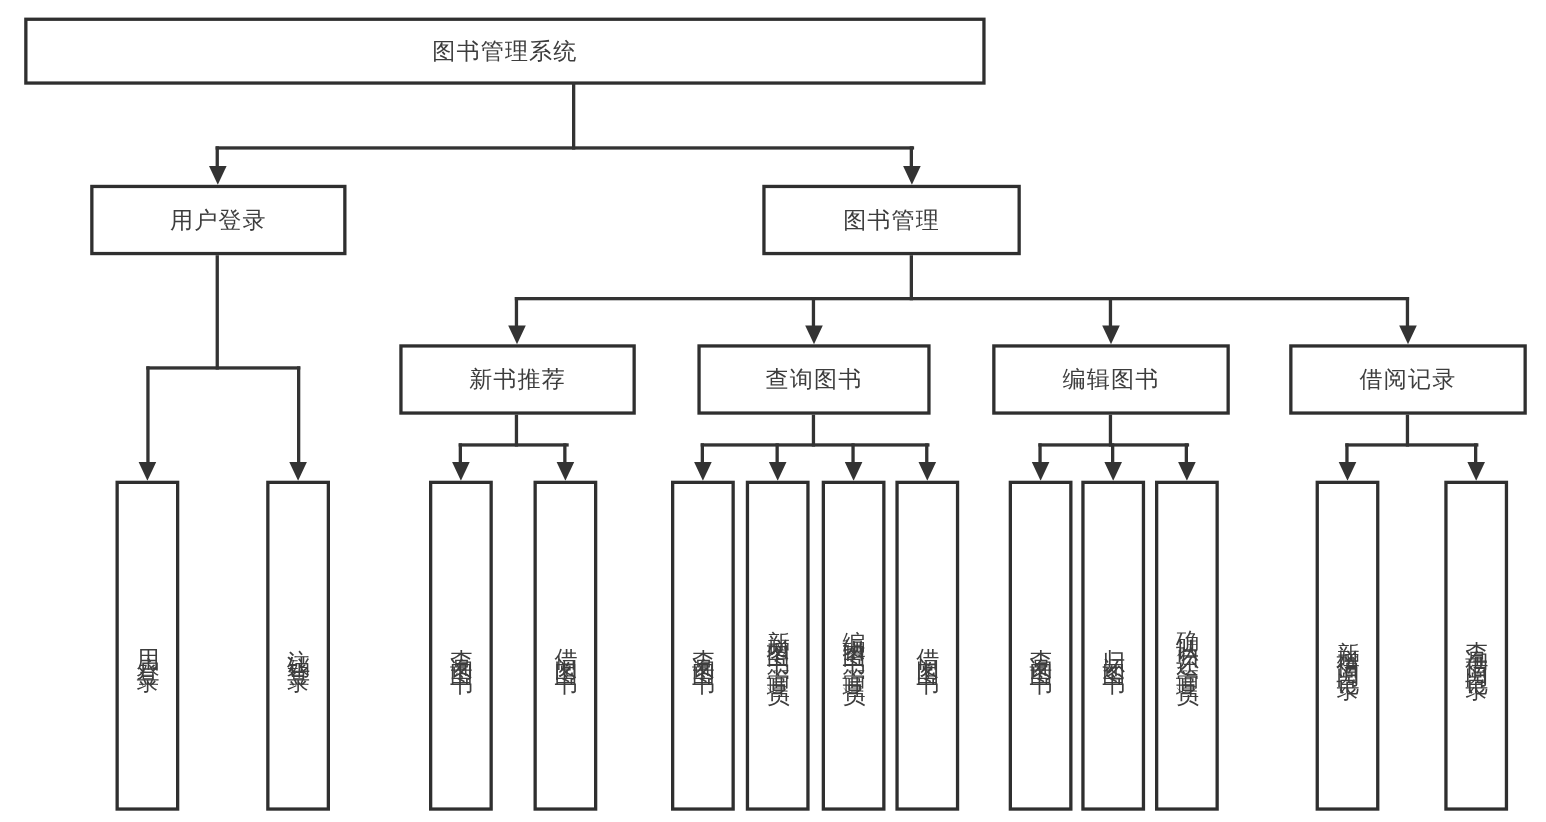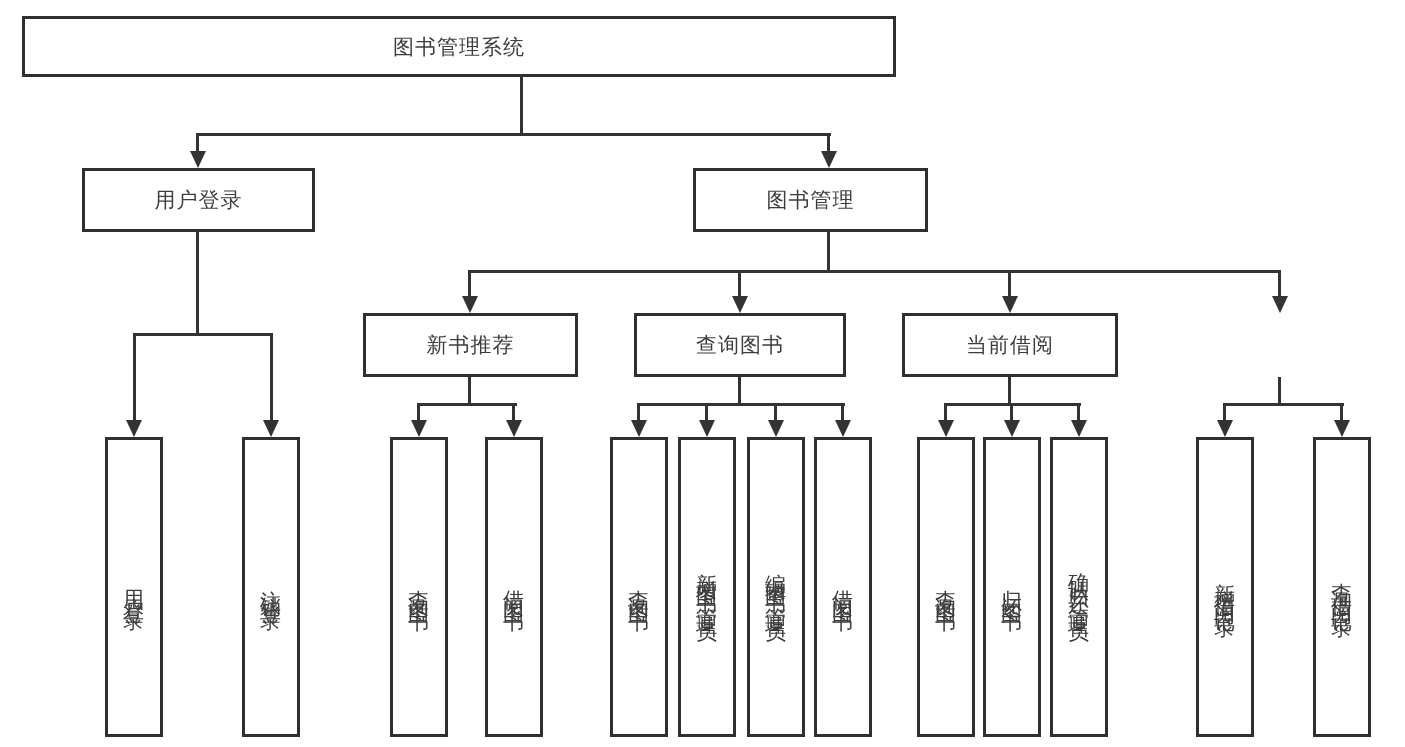--- a/index.html
+++ b/index.html
@@ -77,7 +77,7 @@
     <span>查询图书</span>
   </div>
   <div class="node hnode" style="left:902px;top:313px;width:216px;height:64px">
-    <span>当前借阅</span>
+    <span>编辑图书</span>
   </div>
 
   <div class="vline" style="left:468px;top:377px;height:29px"></div>

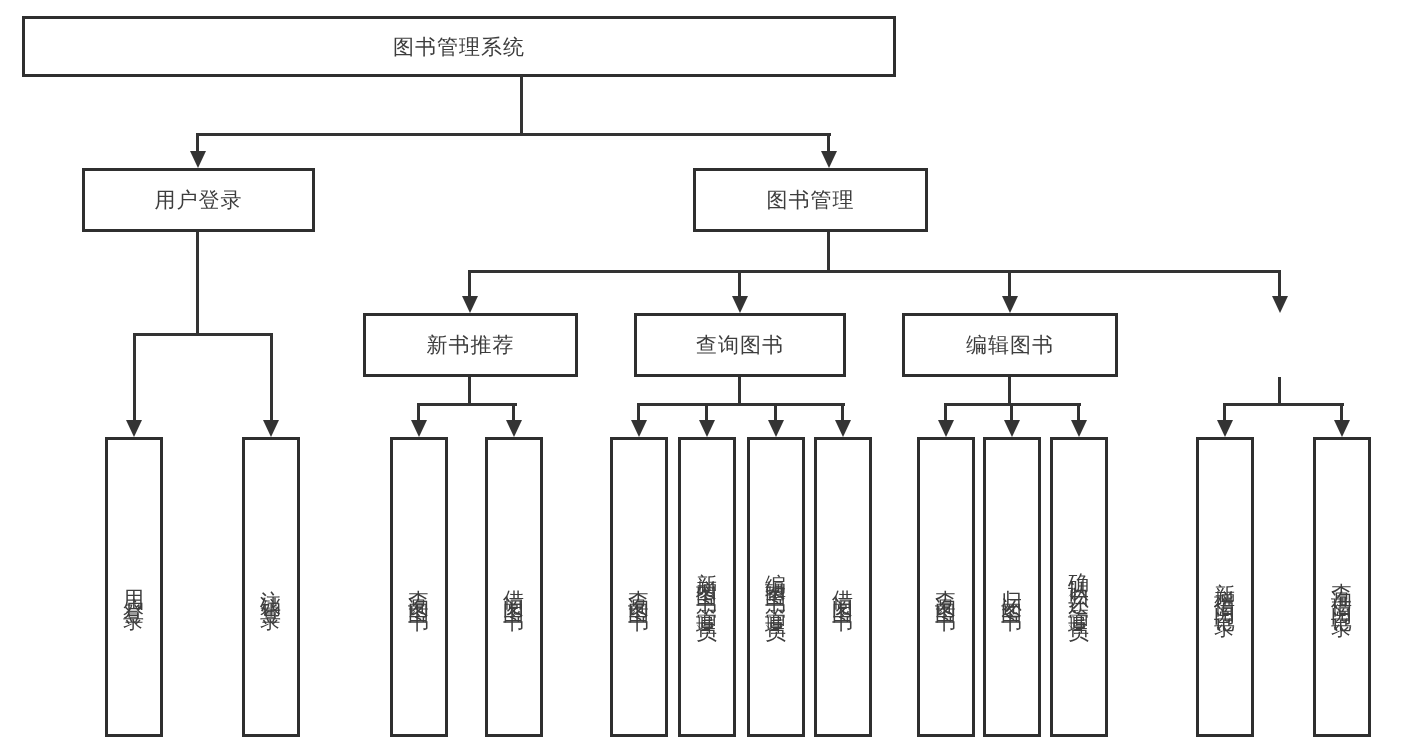--- a/index.html
+++ b/index.html
@@ -79,6 +79,9 @@
   <div class="node hnode" style="left:902px;top:313px;width:216px;height:64px">
     <span>编辑图书</span>
   </div>
+  <div class="node hnode" style="left:1172px;top:313px;width:216px;height:64px">
+    <span>借阅记录</span>
+  </div>
 
   <div class="vline" style="left:468px;top:377px;height:29px"></div>
   <div class="hline" style="left:417px;top:403px;width:100px"></div>

